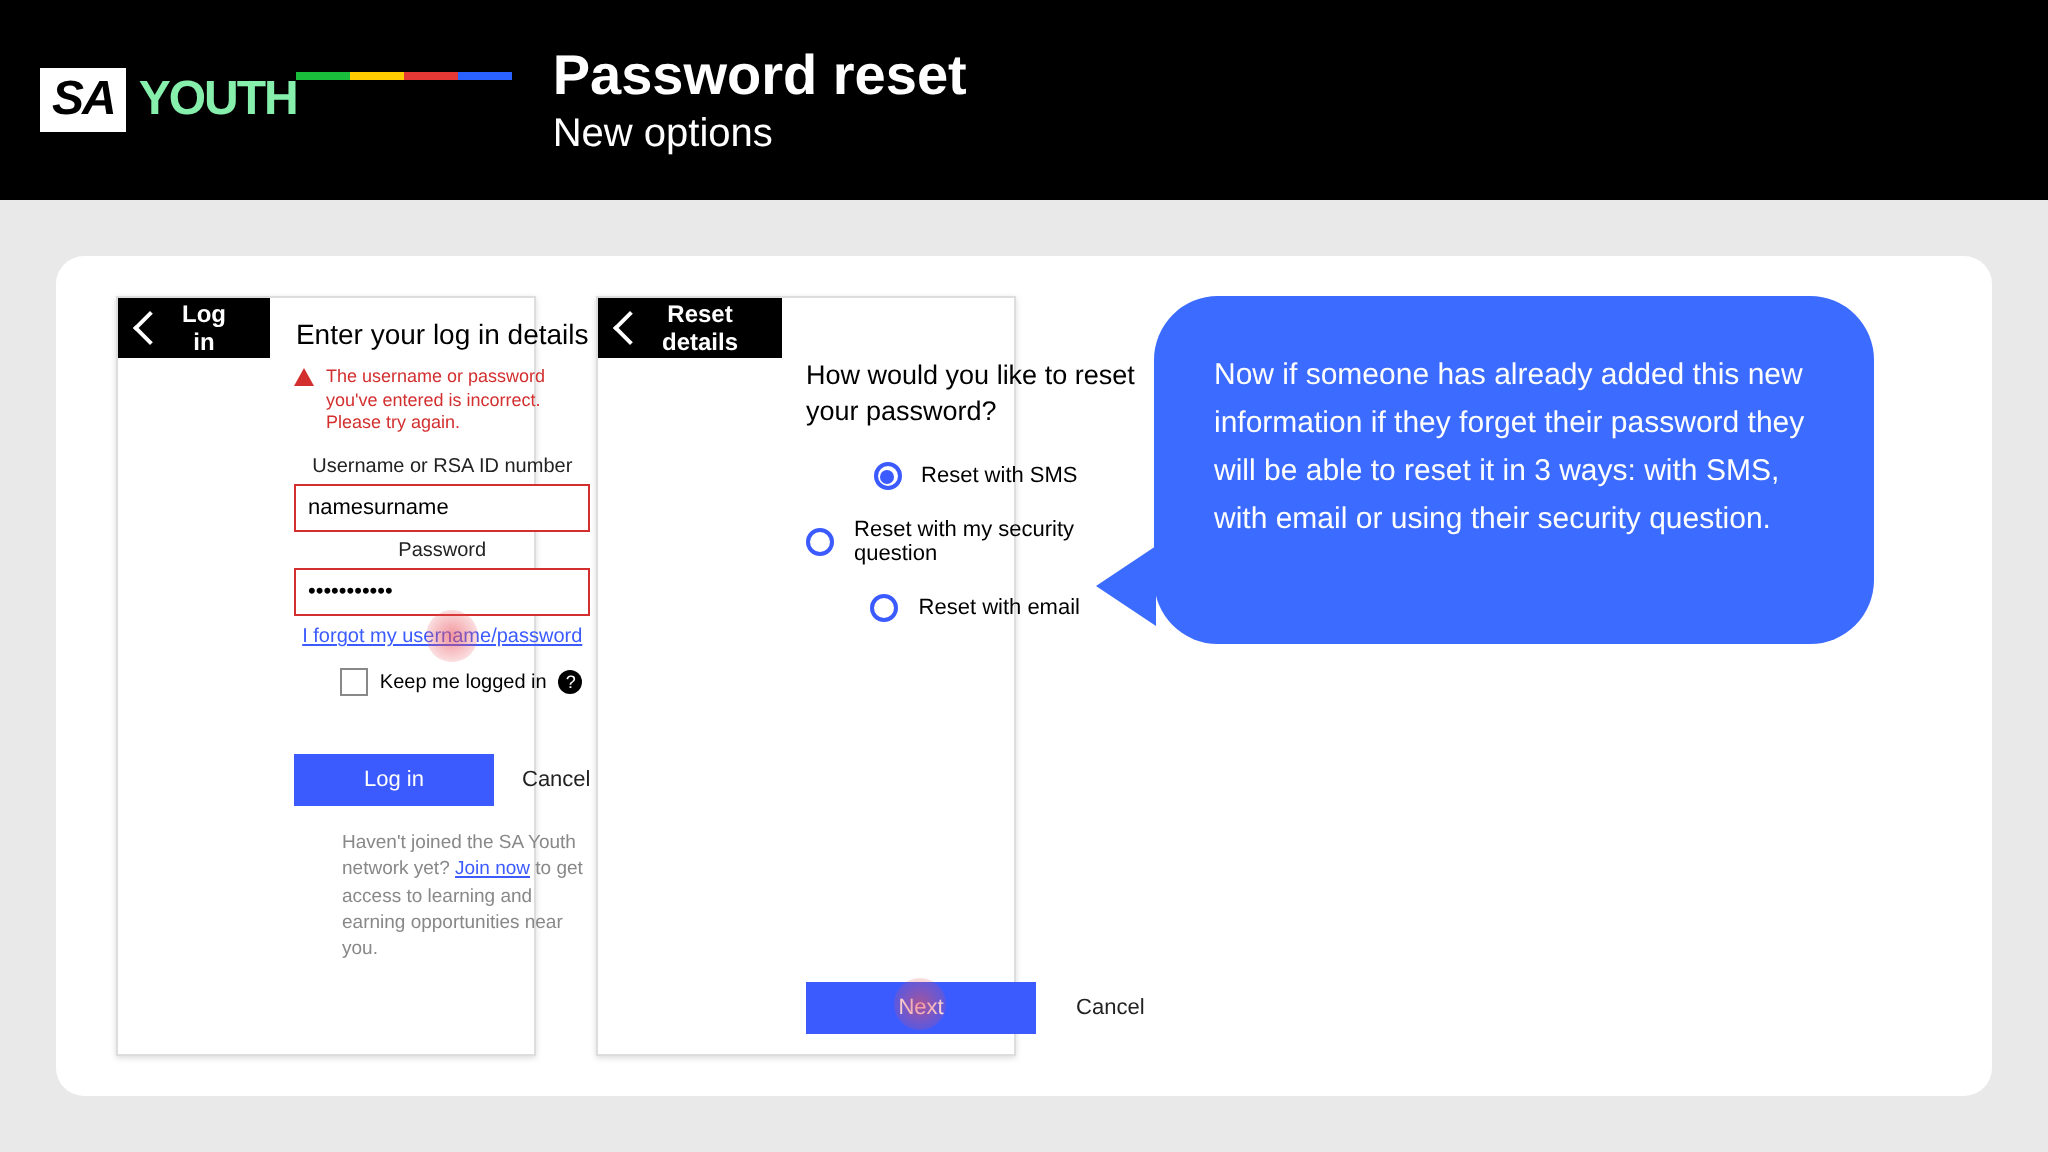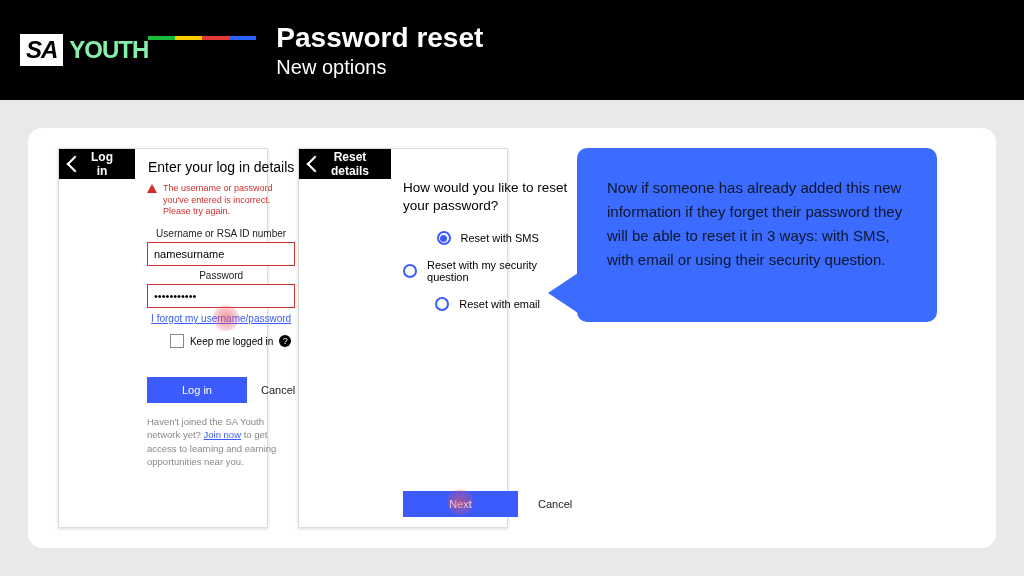--- a/index.html
+++ b/index.html
@@ -157,8 +157,8 @@
     margin-right:-1px;
   }
   .callout {
-    background:#3b6bff;color:#0f172a;
-    border-radius:10px;
+    background:#3b6bff;color:#ffffff;
+    border-radius:32px;
     width:360px;
     padding:28px 30px 50px;
     font-size:15px;

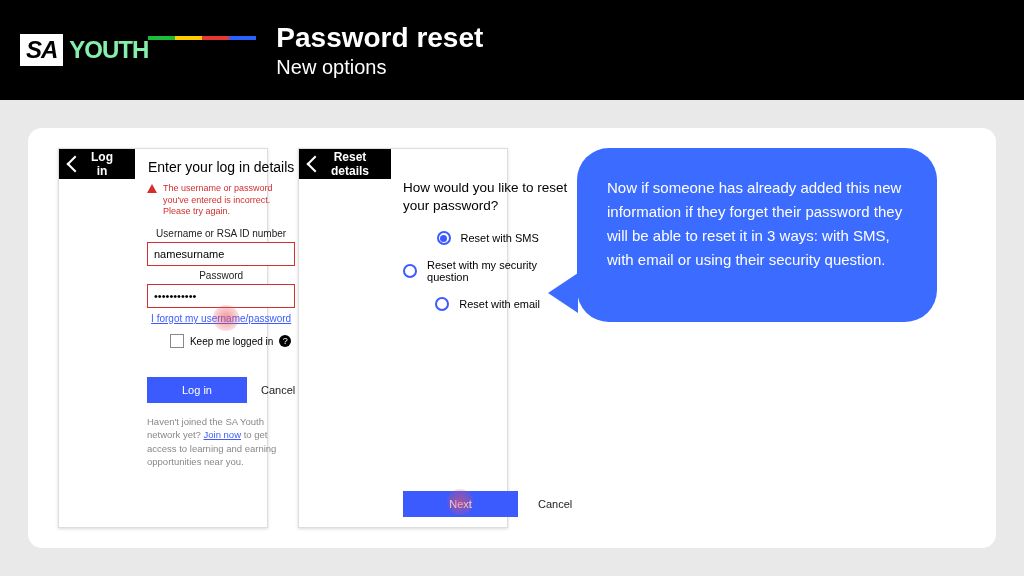--- a/index.html
+++ b/index.html
@@ -129,7 +129,7 @@
     font-size:11px;cursor:pointer;
   }
   .btn-cancel { font-size:11px; color:#222; }
-  .join-txt { font-size:9.5px; color:#888; line-height:1.4; margin-top:12px;}
+  .join-txt { font-size:9.5px; color:#888; line-height:1.4; margin-top:12px;margin-left:24px;}
   .join-txt a { color:#3b5bff; text-decoration:underline; }
 
   

